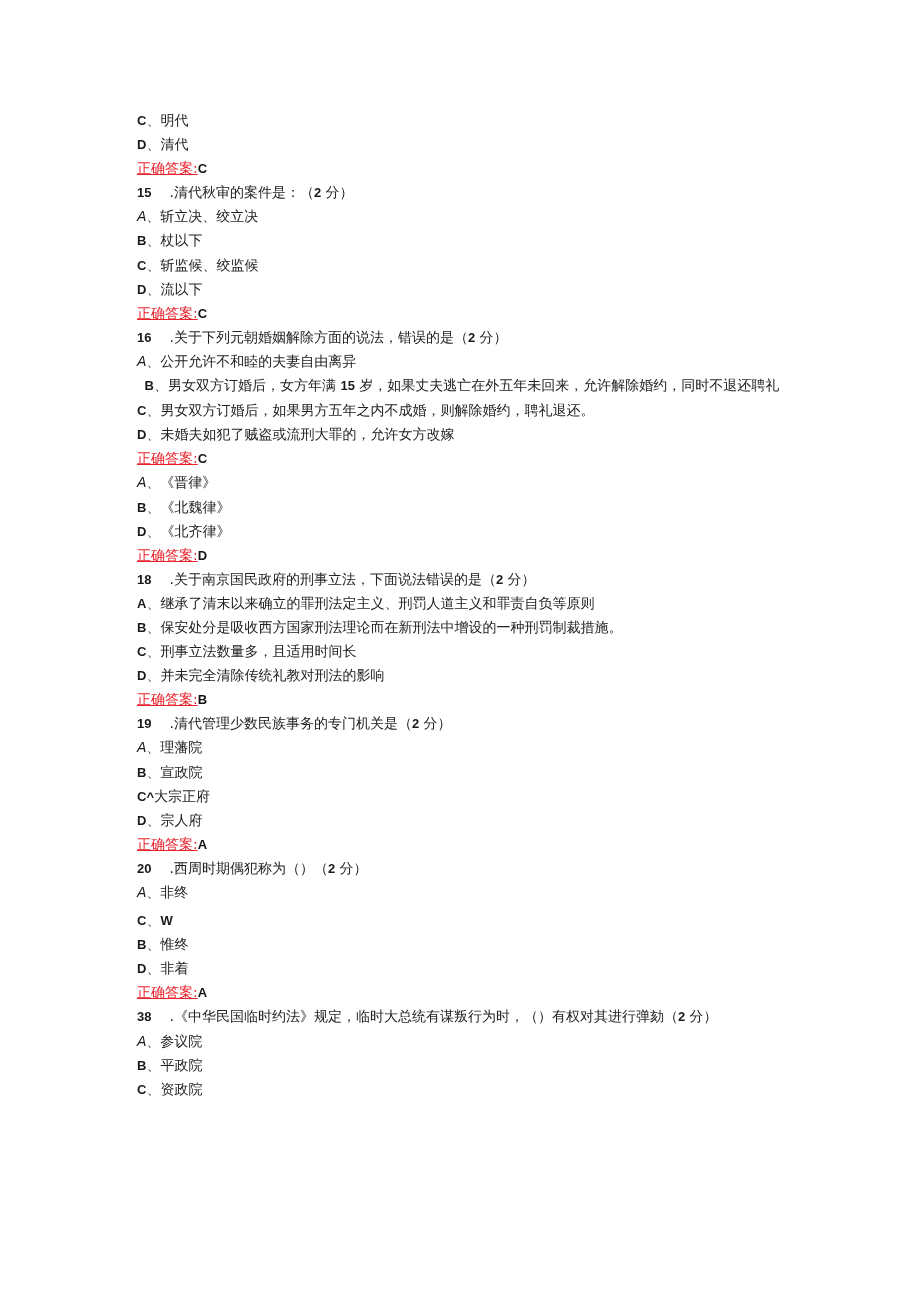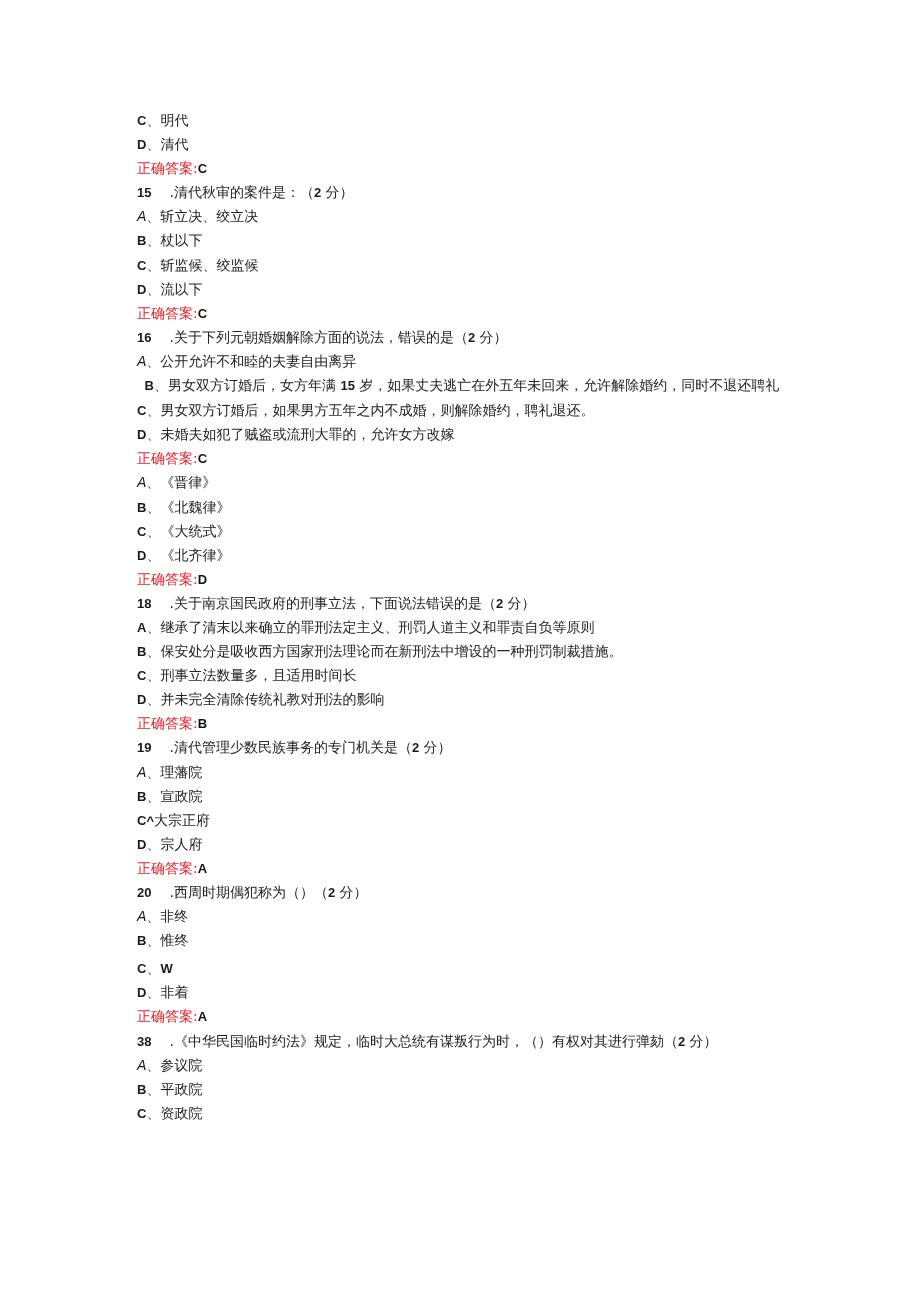--- a/index.html
+++ b/index.html
@@ -59,6 +59,7 @@
     }
     .answer-label {
       color: #e8212a;
+      text-decoration: underline;
     }
     .answer-value {
       font-family: "Liberation Sans", sans-serif;

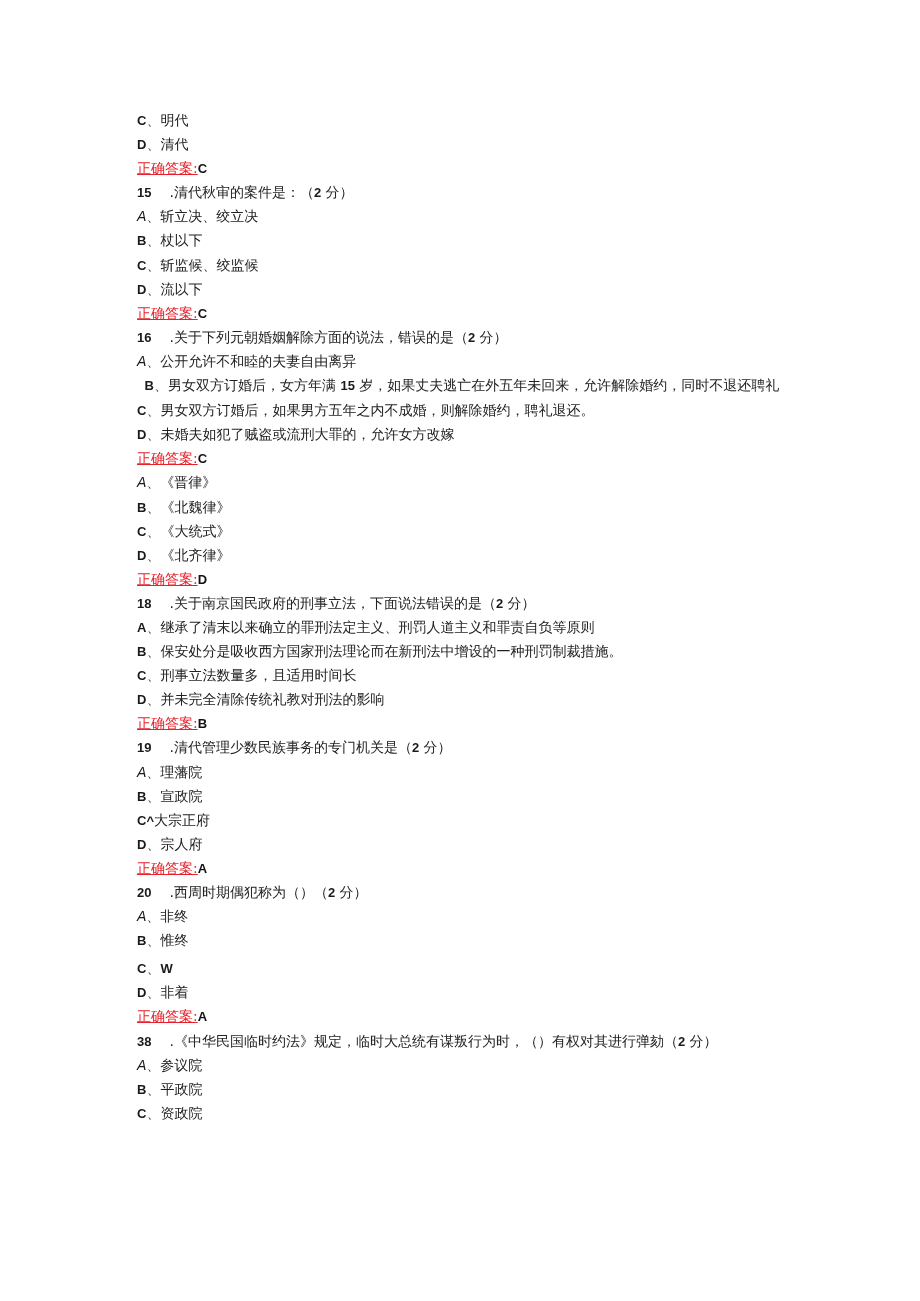--- a/index.html
+++ b/index.html
@@ -107,7 +107,6 @@
 
   <div class="line"><span class="letter italic">A</span><span class="sep">、</span><span class="txt">《晋律》</span></div>
   <div class="line"><span class="letter">B</span><span class="sep">、</span><span class="txt">《北魏律》</span></div>
-  <div class="line"><span class="letter">C</span><span class="sep">、</span><span class="txt">《大统式》</span></div>
   <div class="line"><span class="letter">D</span><span class="sep">、</span><span class="txt">《北齐律》</span></div>
   <div class="line"><span class="answer-label">正确答案:</span><span class="answer-value">D</span></div>
 

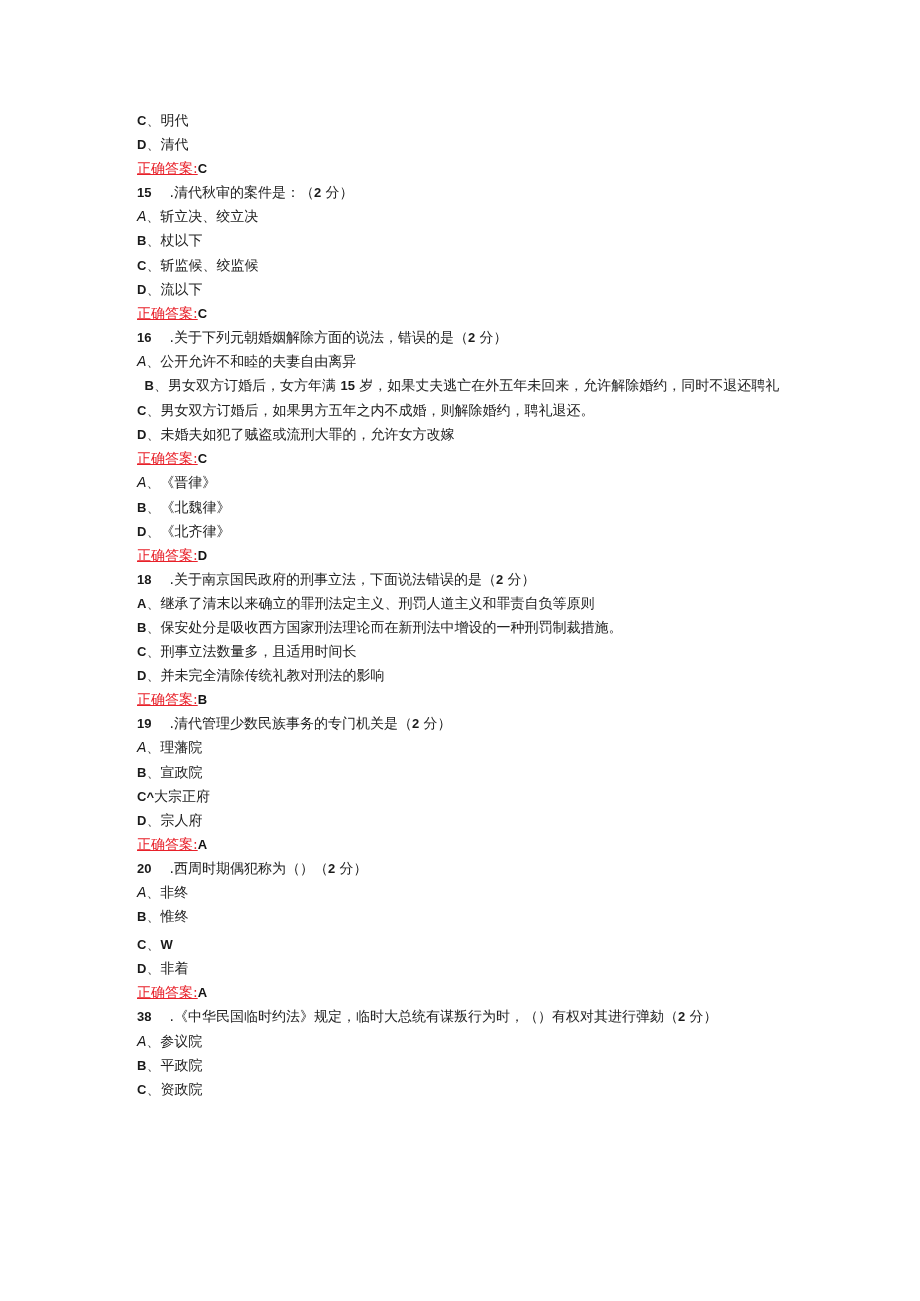--- a/index.html
+++ b/index.html
@@ -132,8 +132,8 @@
     <span class="qnum">20</span><span class="txt"> .</span><span class="txt">西周时期偶犯称为（）（</span><span class="bold-num">2</span><span class="txt"> 分）</span>
   </div>
   <div class="line"><span class="letter italic">A</span><span class="sep">、</span><span class="txt">非终</span></div>
+  <div class="line gap-extra"><span class="letter">C</span><span class="sep">、</span><span class="letter">W</span></div>
   <div class="line"><span class="letter">B</span><span class="sep">、</span><span class="txt">惟终</span></div>
-  <div class="line gap-extra"><span class="letter">C</span><span class="sep">、</span><span class="letter">W</span></div>
   <div class="line"><span class="letter">D</span><span class="sep">、</span><span class="txt">非着</span></div>
   <div class="line"><span class="answer-label">正确答案:</span><span class="answer-value">A</span></div>
 

